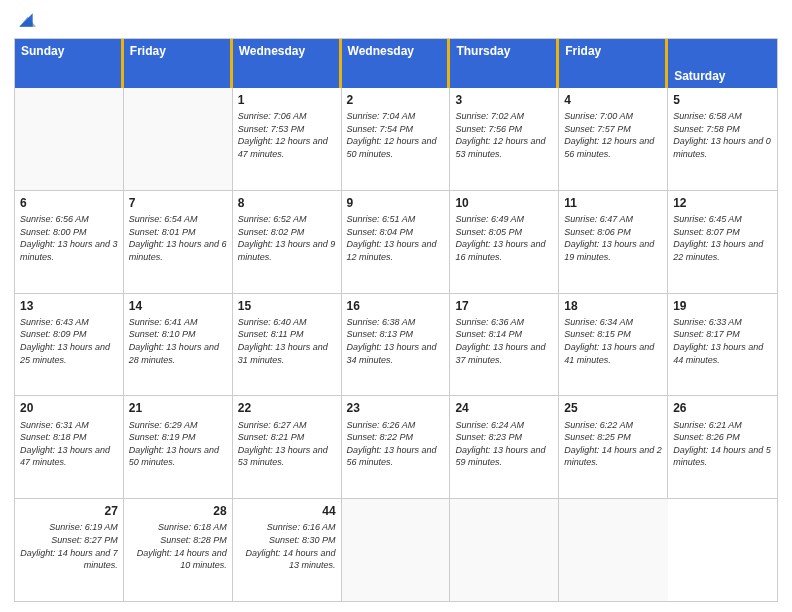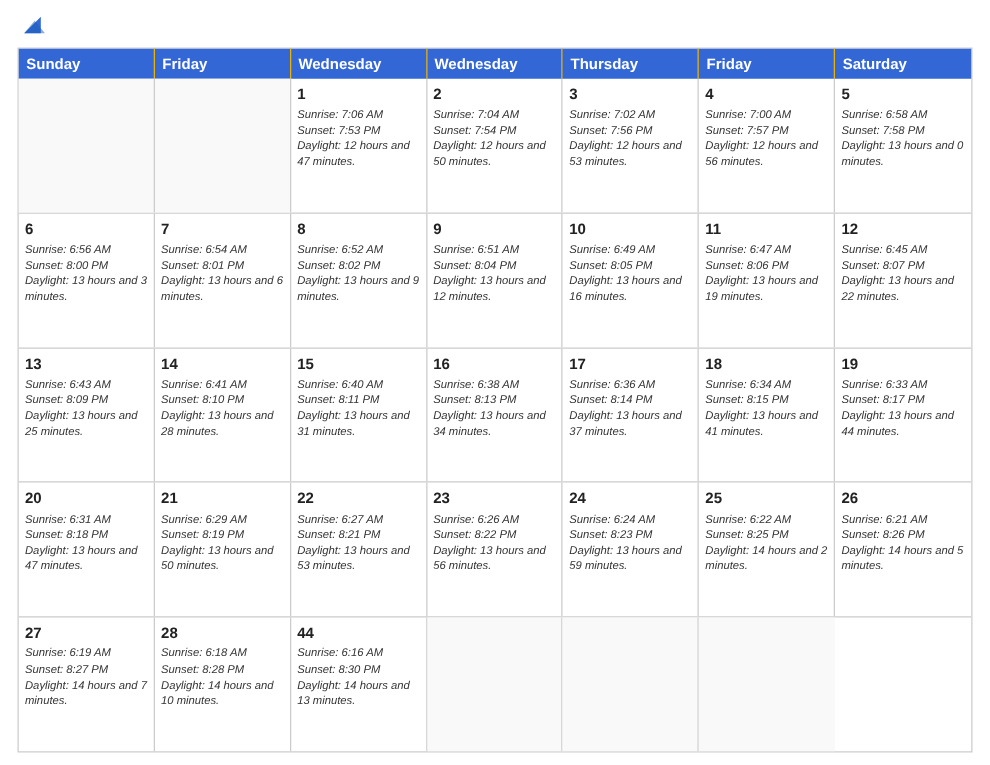--- a/index.html
+++ b/index.html
@@ -68,7 +68,7 @@
       font-size: 12px;
       font-weight: bold;
       padding: 5px 6px;
-      border-right: 1px solid #eab308;
+      border-right: 3px solid #eab308;
     }
     .cal-header-cell:last-child { border-right: none; }
     .cal-body {

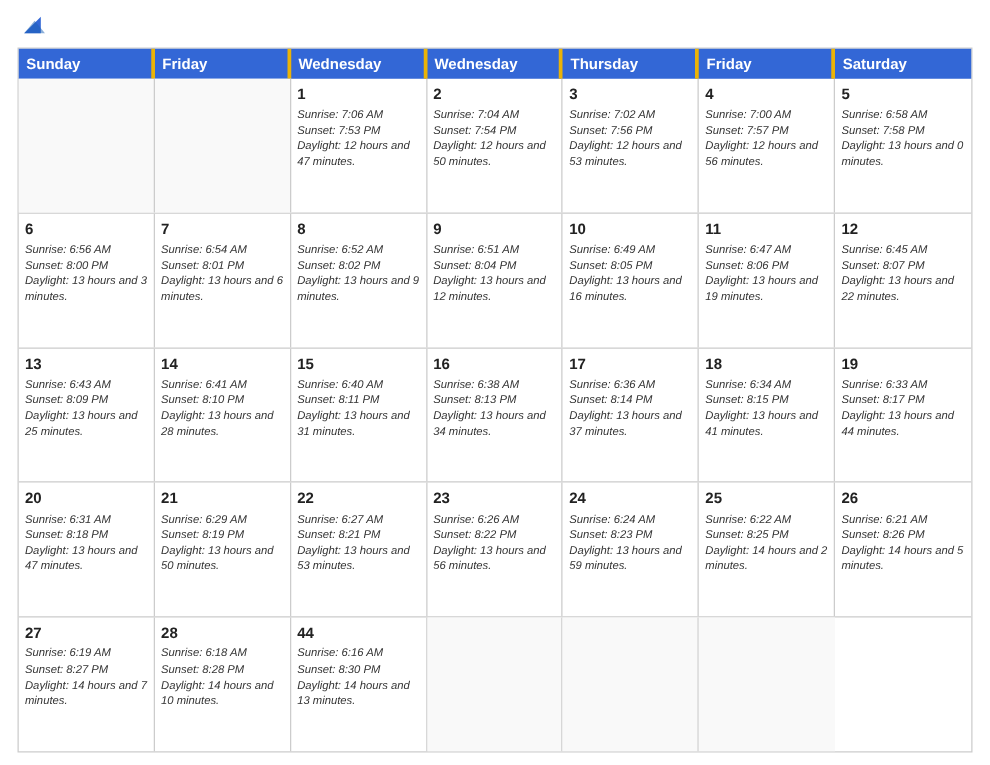--- a/index.html
+++ b/index.html
@@ -70,7 +70,7 @@
       padding: 5px 6px;
       border-right: 3px solid #eab308;
     }
-    .cal-header-cell:last-child { border-right: none; }
+    .cal-header-cell:last-child { border-right: none; margin-top: 25px; }
     .cal-body {
       flex: 1;
       display: flex;

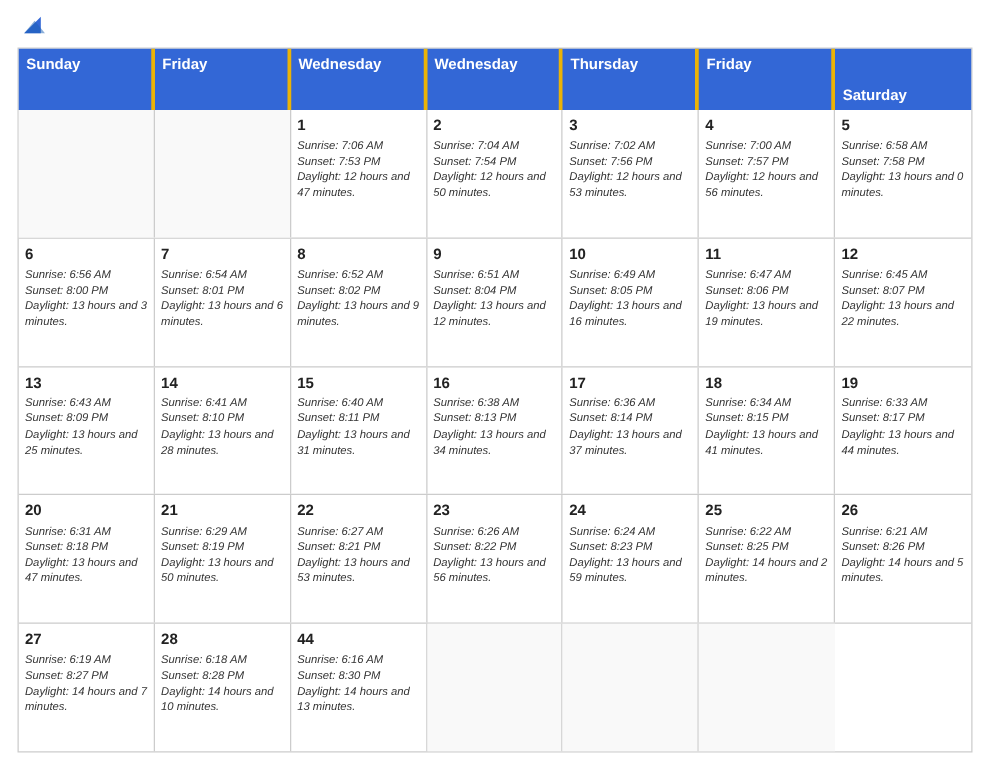--- a/index.html
+++ b/index.html
@@ -82,7 +82,7 @@
       flex: 1;
       border-bottom: 1px solid #ccc;
     }
-    .cal-row:last-child { border-bottom: none; }
+    .cal-row:last-child { border-bottom: none; text-align: right; }
     .cal-cell {
       border-right: 1px solid #ccc;
       padding: 4px 5px;

